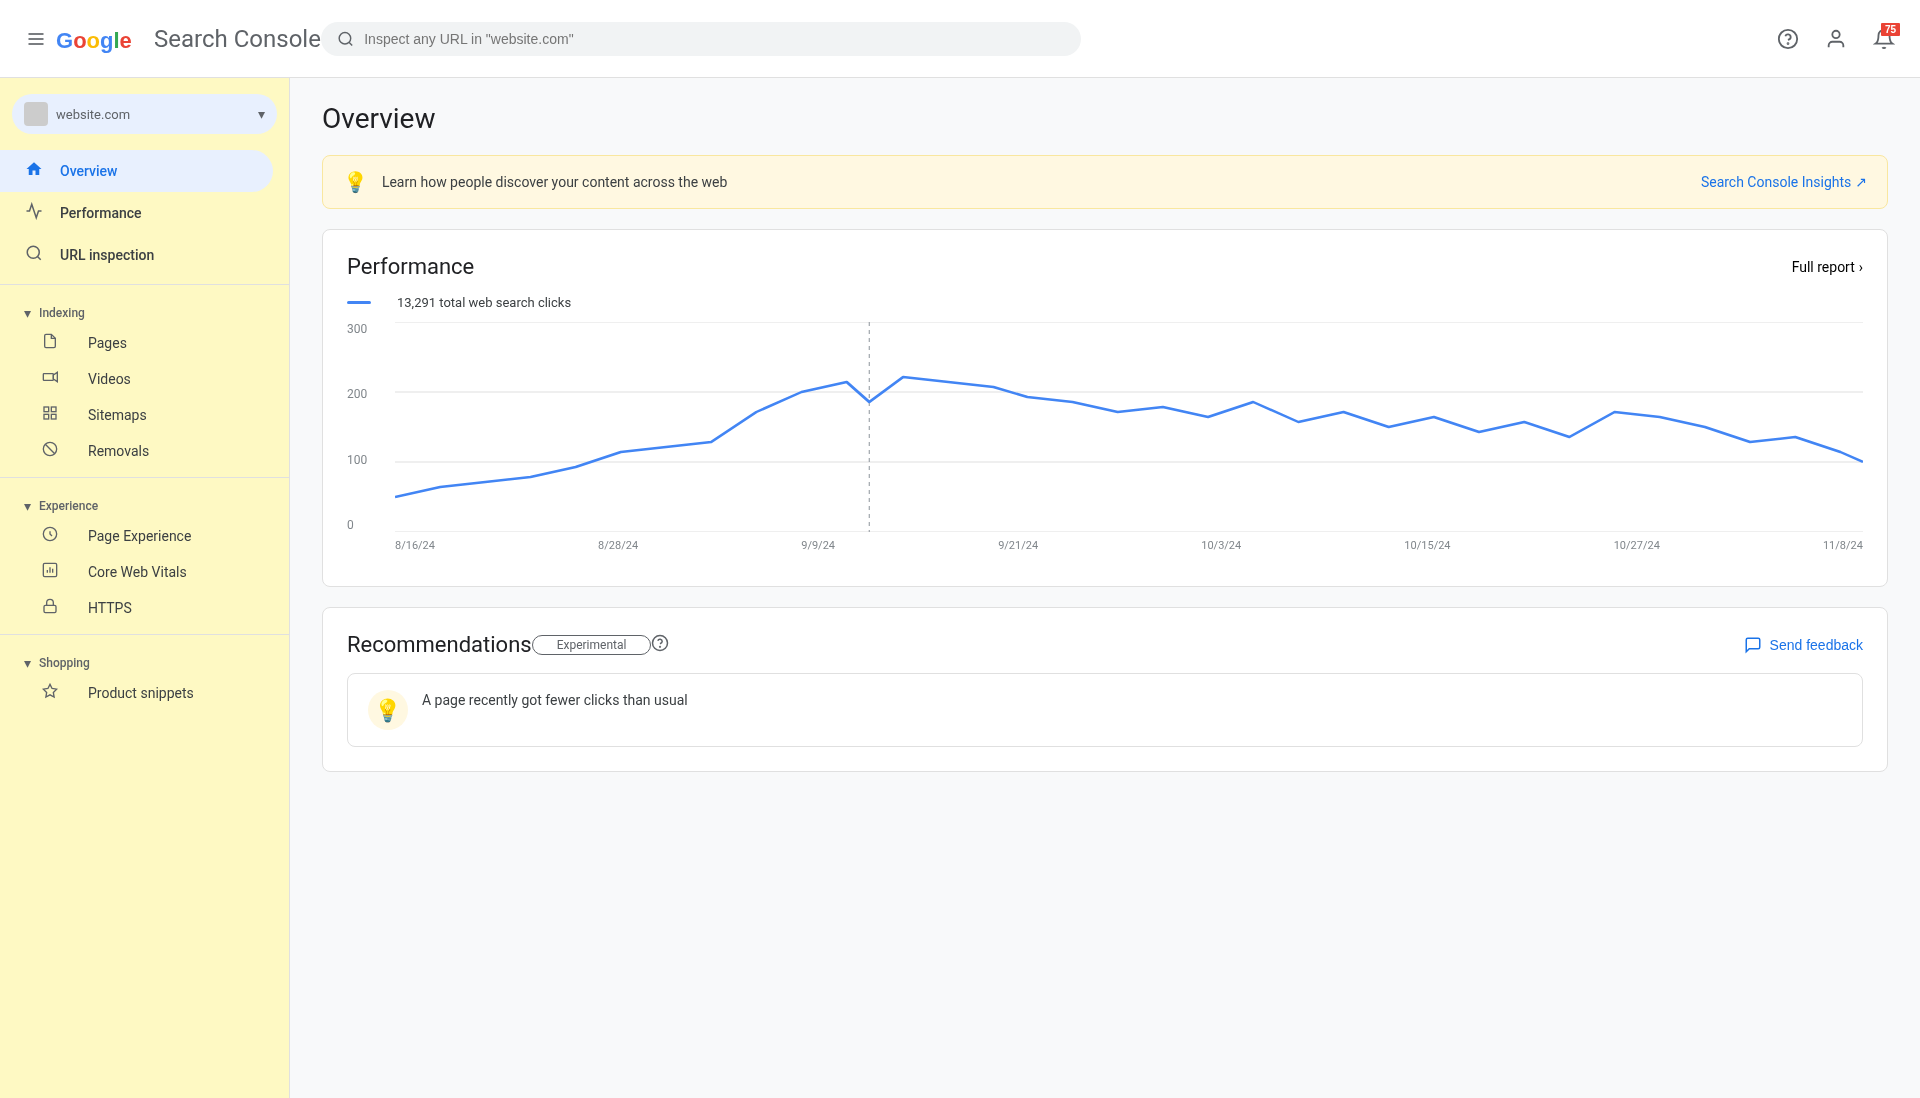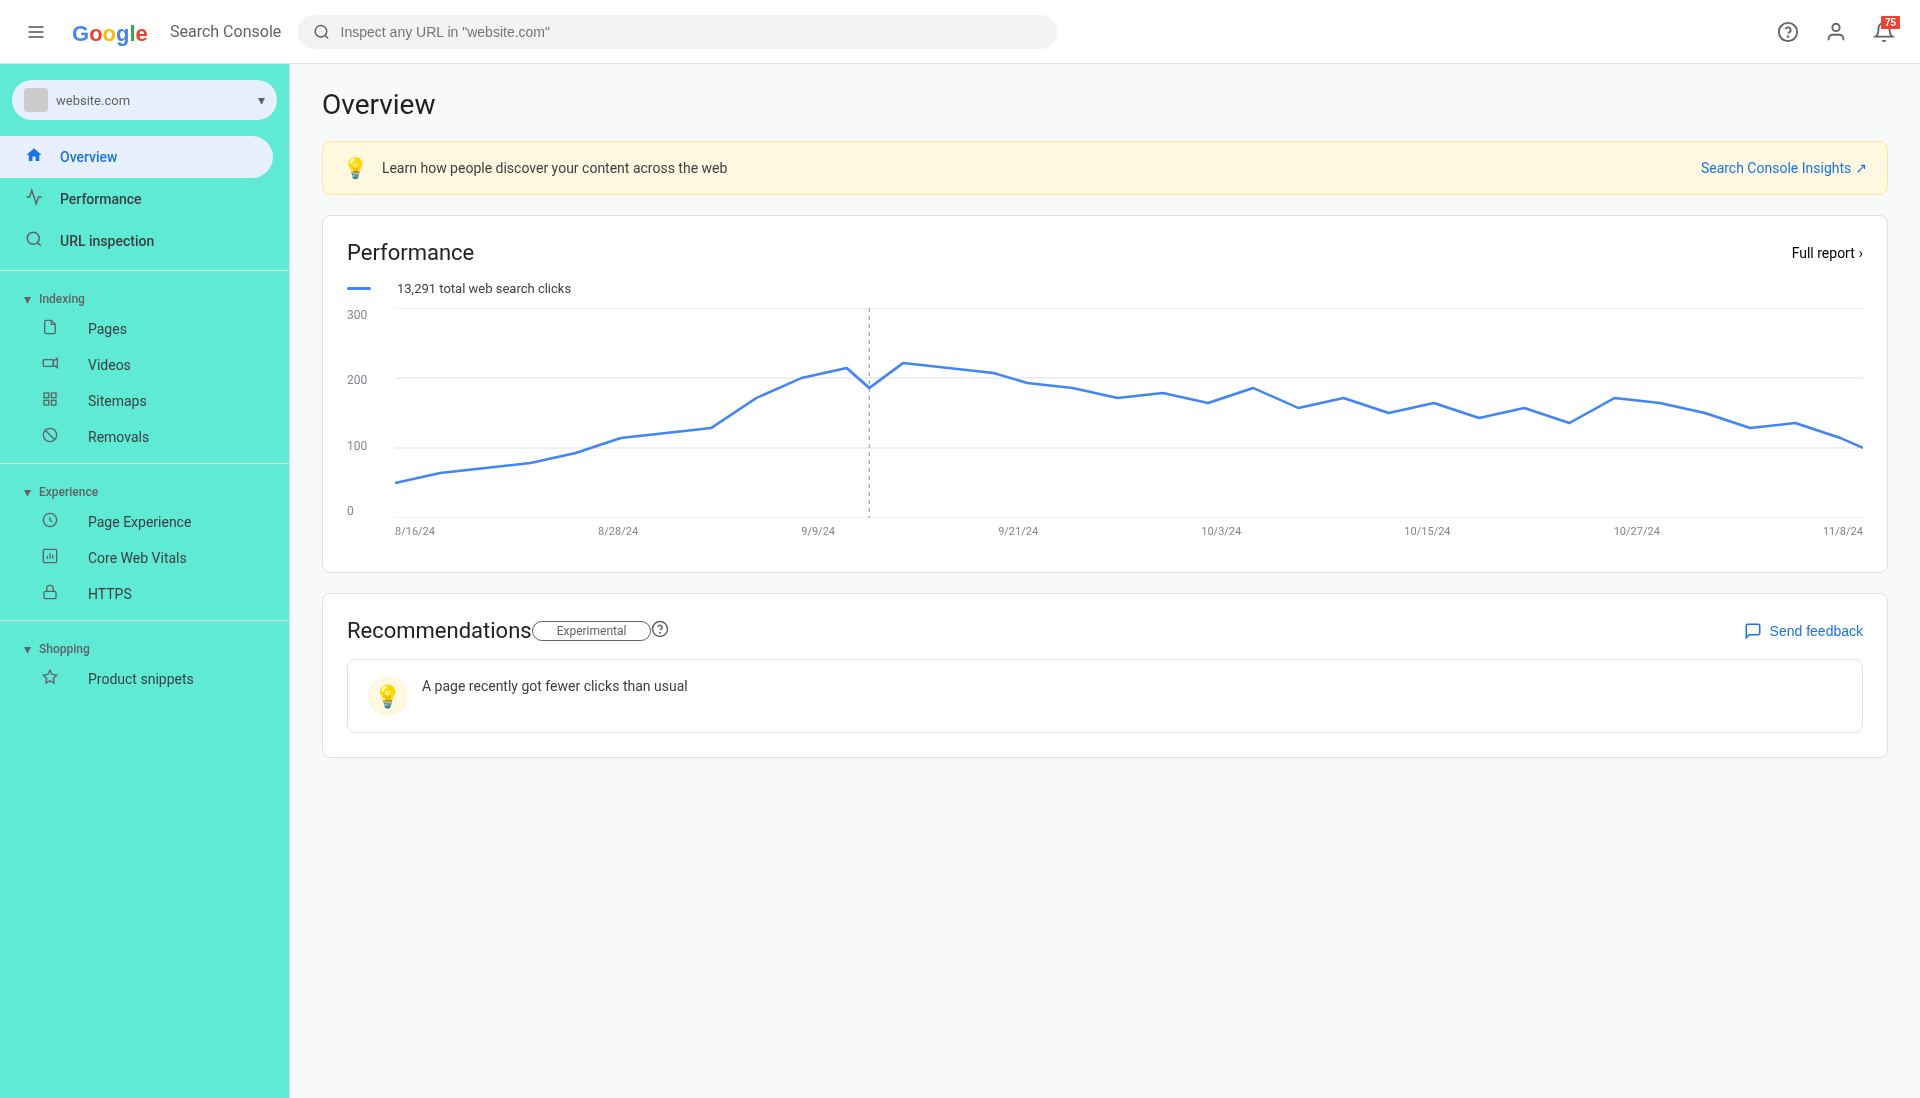--- a/index.html
+++ b/index.html
@@ -7,8 +7,8 @@
 
     
     .header {
-      display: flex; align-items: center; padding: 0 16px; height: 64px;
-      background: #fff; border-bottom: 1px solid #e0e0e0; gap: 16px; flex-shrink: 0;
+      display: flex; align-items: center; padding: 0 16px; height: 78px;
+      background: #fff; border-bottom: 1px solid #e0e0e0; flex-shrink: 0;
     }
     .hamburger-icon { cursor: pointer; color: #5f6368; font-size: 20px; }
     .logo { display: flex; align-items: center; gap: 6px; }

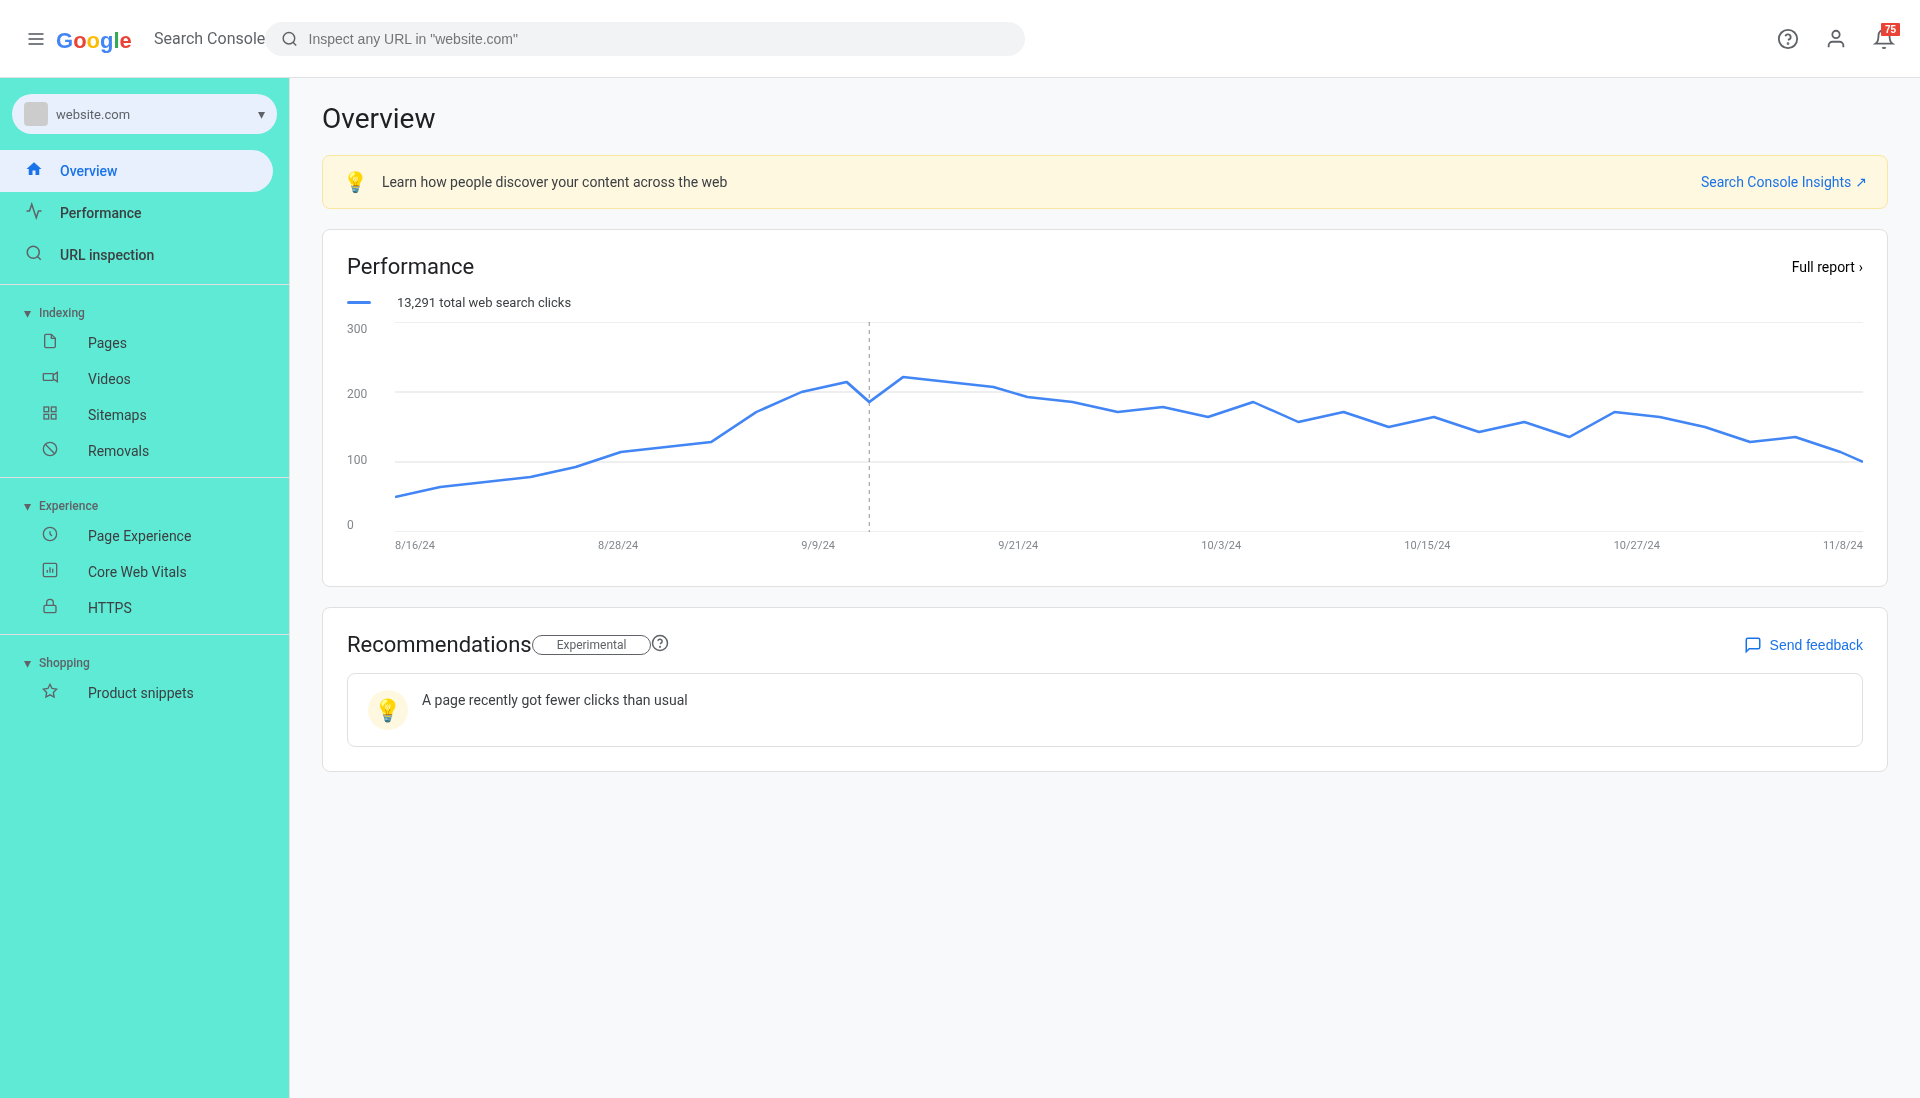--- a/index.html
+++ b/index.html
@@ -12,7 +12,7 @@
     }
     .hamburger-icon { cursor: pointer; color: #5f6368; font-size: 20px; }
     .logo { display: flex; align-items: center; gap: 6px; }
-    .logo-text { font-size: 16px; font-weight: 400; color: #5f6368; white-space: nowrap; }
+    .logo-text { font-size: 24px; font-weight: 400; color: #5f6368; white-space: nowrap; }
 
     .search-bar {
       flex: 1; max-width: 760px; display: flex; align-items: center;

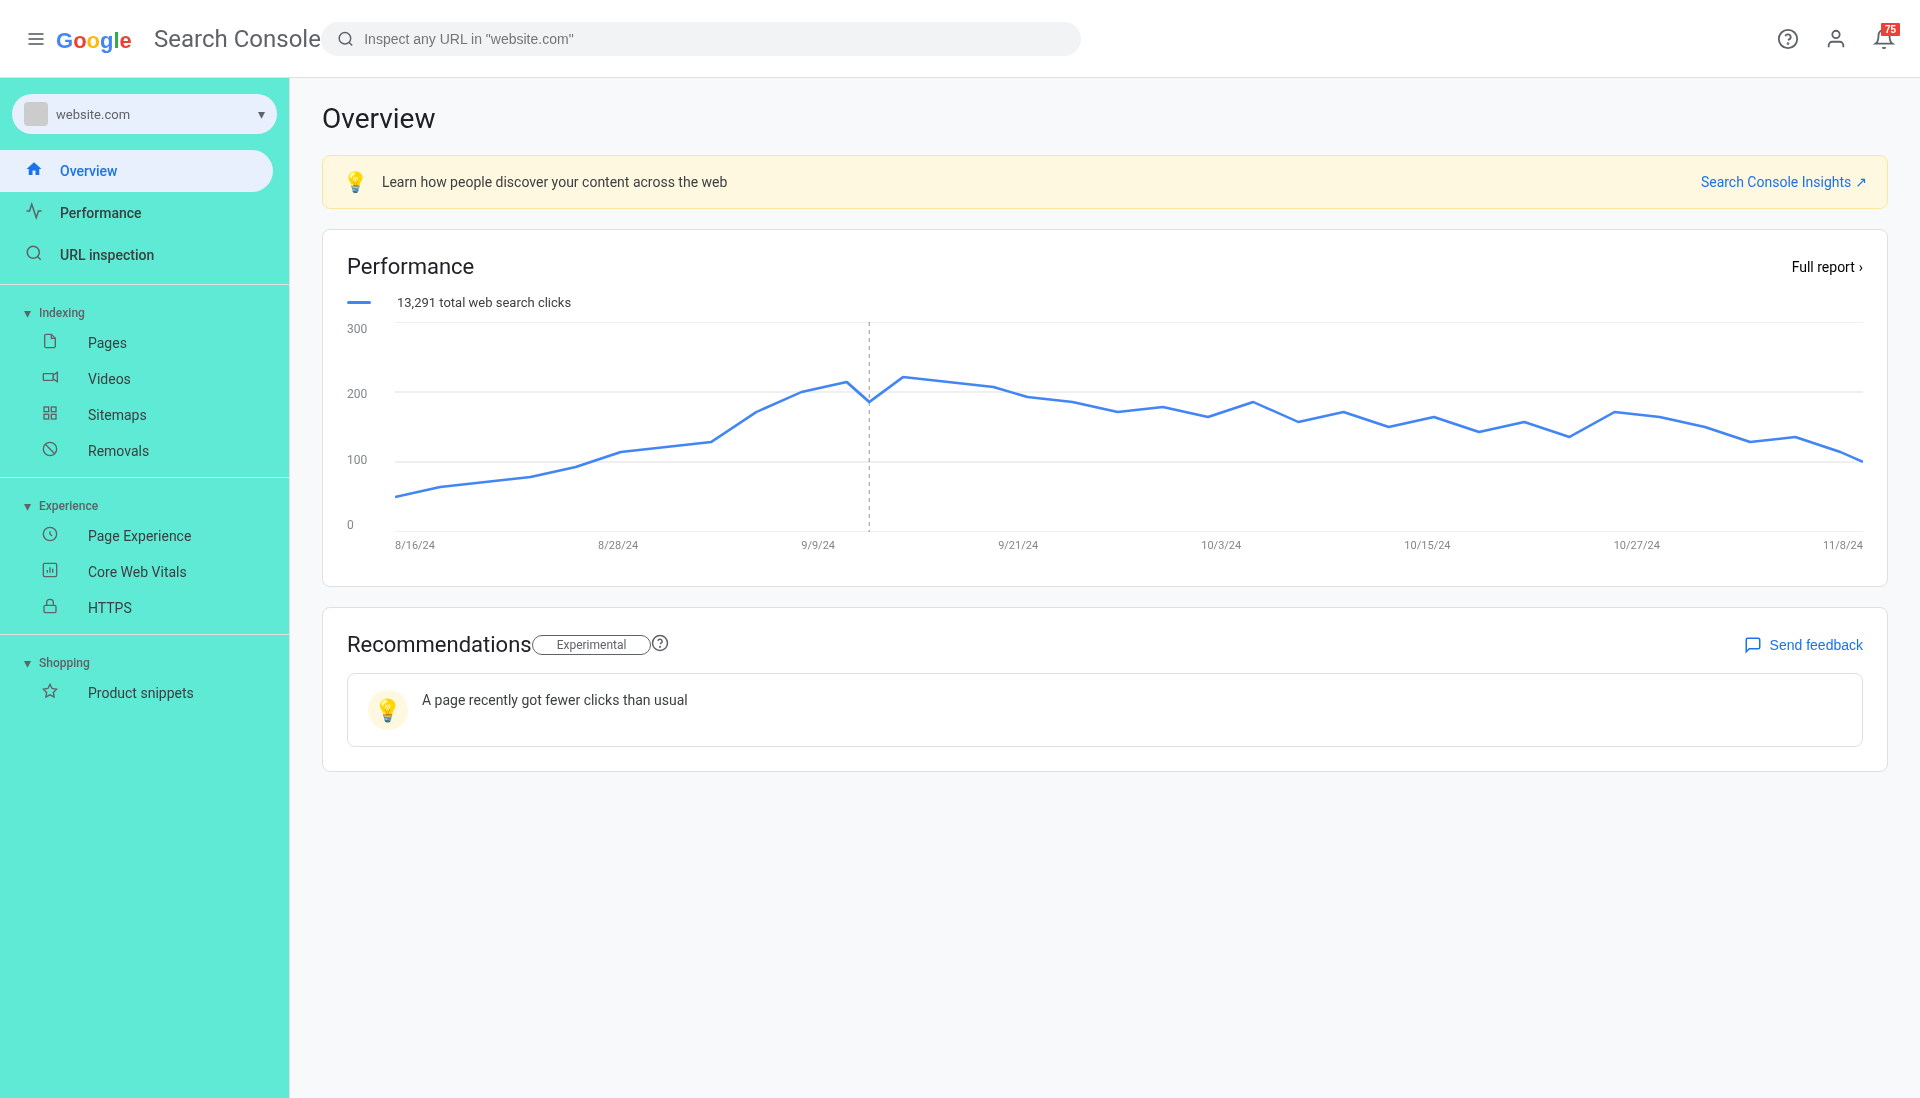--- a/index.html
+++ b/index.html
@@ -40,7 +40,7 @@
 
     
     .sidebar {
-      width: 290px; background: #5eead4; overflow-y: auto; flex-shrink: 0;
+      width: 290px; background: #fef9c3; overflow-y: auto; flex-shrink: 0;
       border-right: 1px solid #e0e0e0; padding: 8px 0;
     }
     .property-selector {

